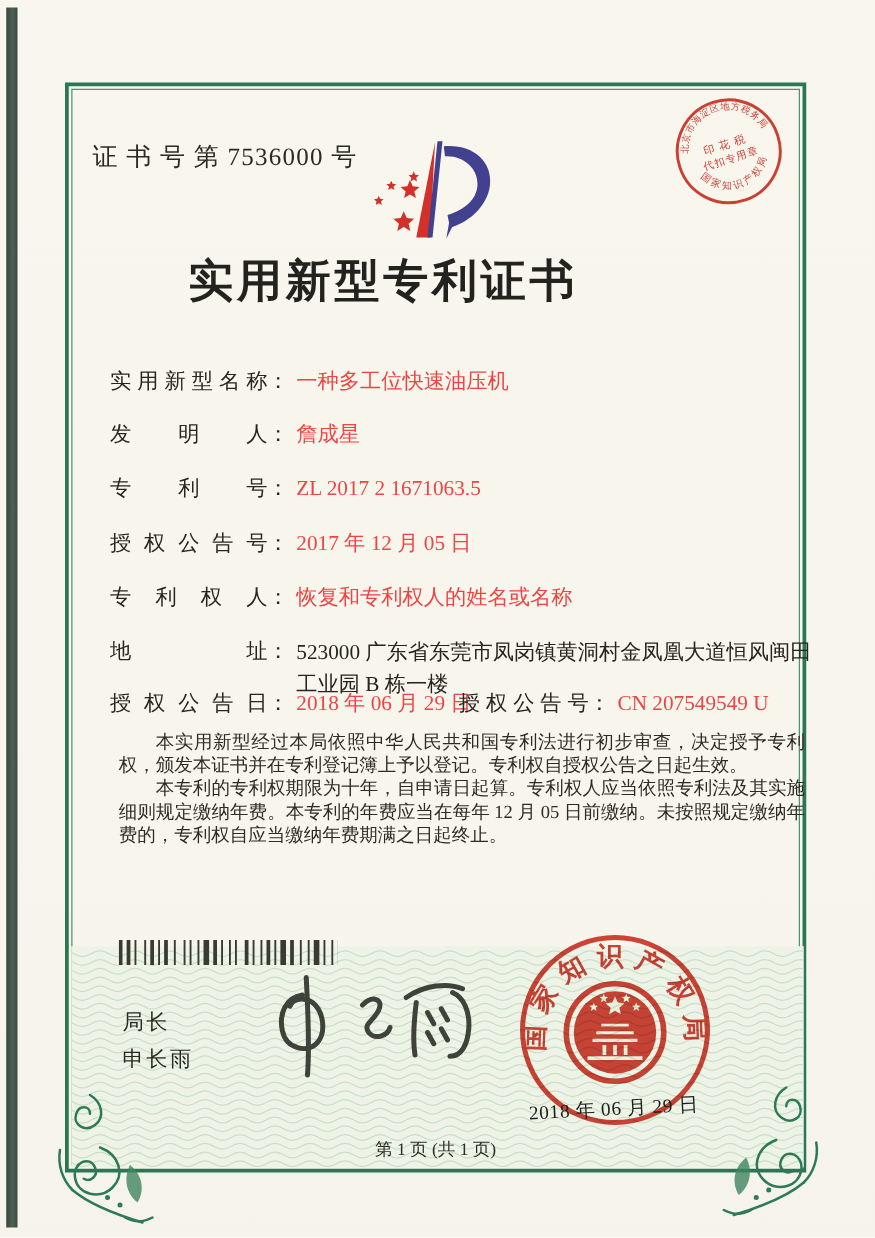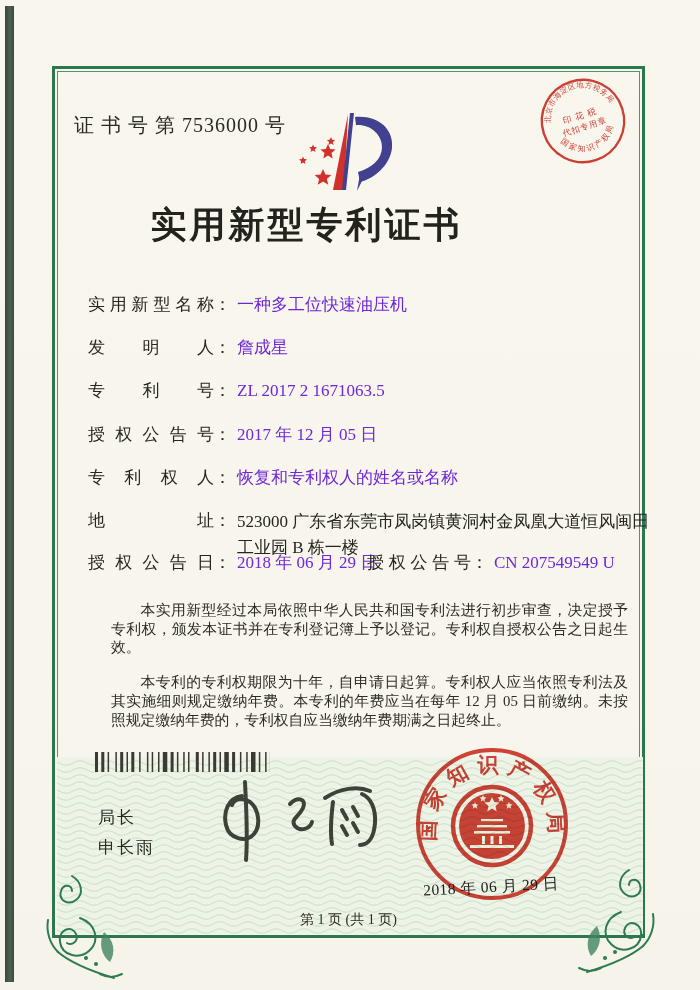--- a/index.html
+++ b/index.html
@@ -24,7 +24,7 @@
   .flabel-sm{display:inline-block;width:104px;text-align:justify;text-align-last:justify;
           vertical-align:top;color:#26261f;}
   .colon{display:inline-block;color:#26261f;}
-  .fvalue{margin-left:6px;color:#6d28d9;}
+  .fvalue{margin-left:6px;color:#ef4444;}
   .addr-lines{display:inline-block;vertical-align:top;margin-left:6px;white-space:normal;
               line-height:26px;}
   .grant-right{position:absolute;left:279px;top:0;}

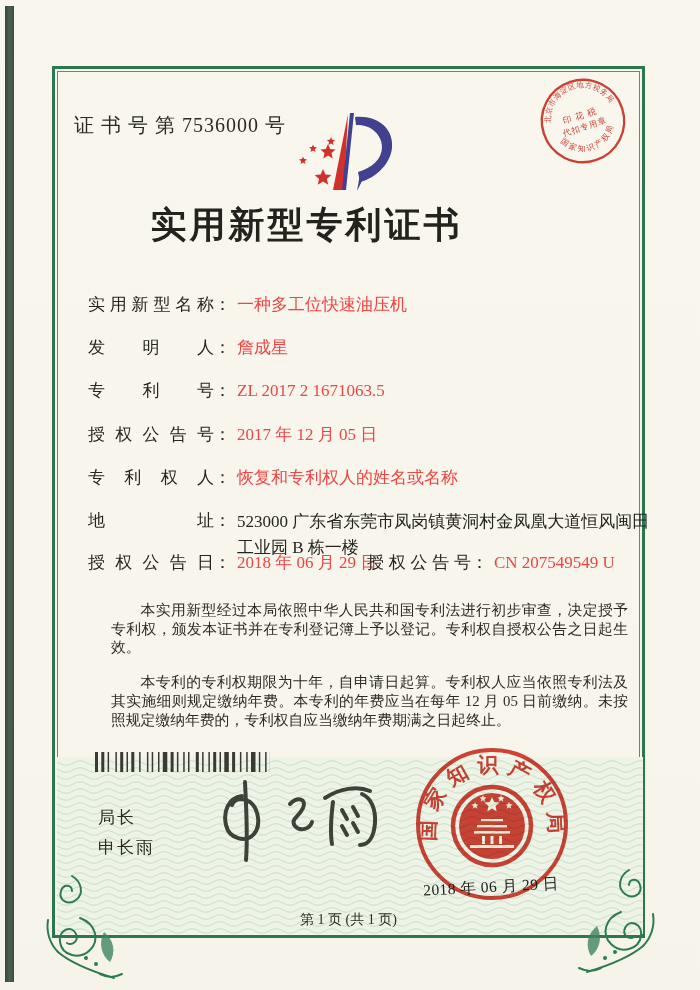--- a/index.html
+++ b/index.html
@@ -30,7 +30,7 @@
   .grant-right{position:absolute;left:279px;top:0;}
   .bodytext{left:95px;top:585px;width:549px;font-size:14.8px;line-height:18.7px;
             text-align:justify;color:#2c2c25;}
-  .bodytext p{margin:16px;text-indent:2em;}
+  .bodytext p{margin:0;text-indent:2em;}
   .signer{font-size:17px;color:#2a2a23;letter-spacing:2px;}
   .footer{left:52px;top:911px;width:593px;text-align:center;font-size:14px;color:#2b2b24;}
   .stamp{mix-blend-mode:multiply;}

